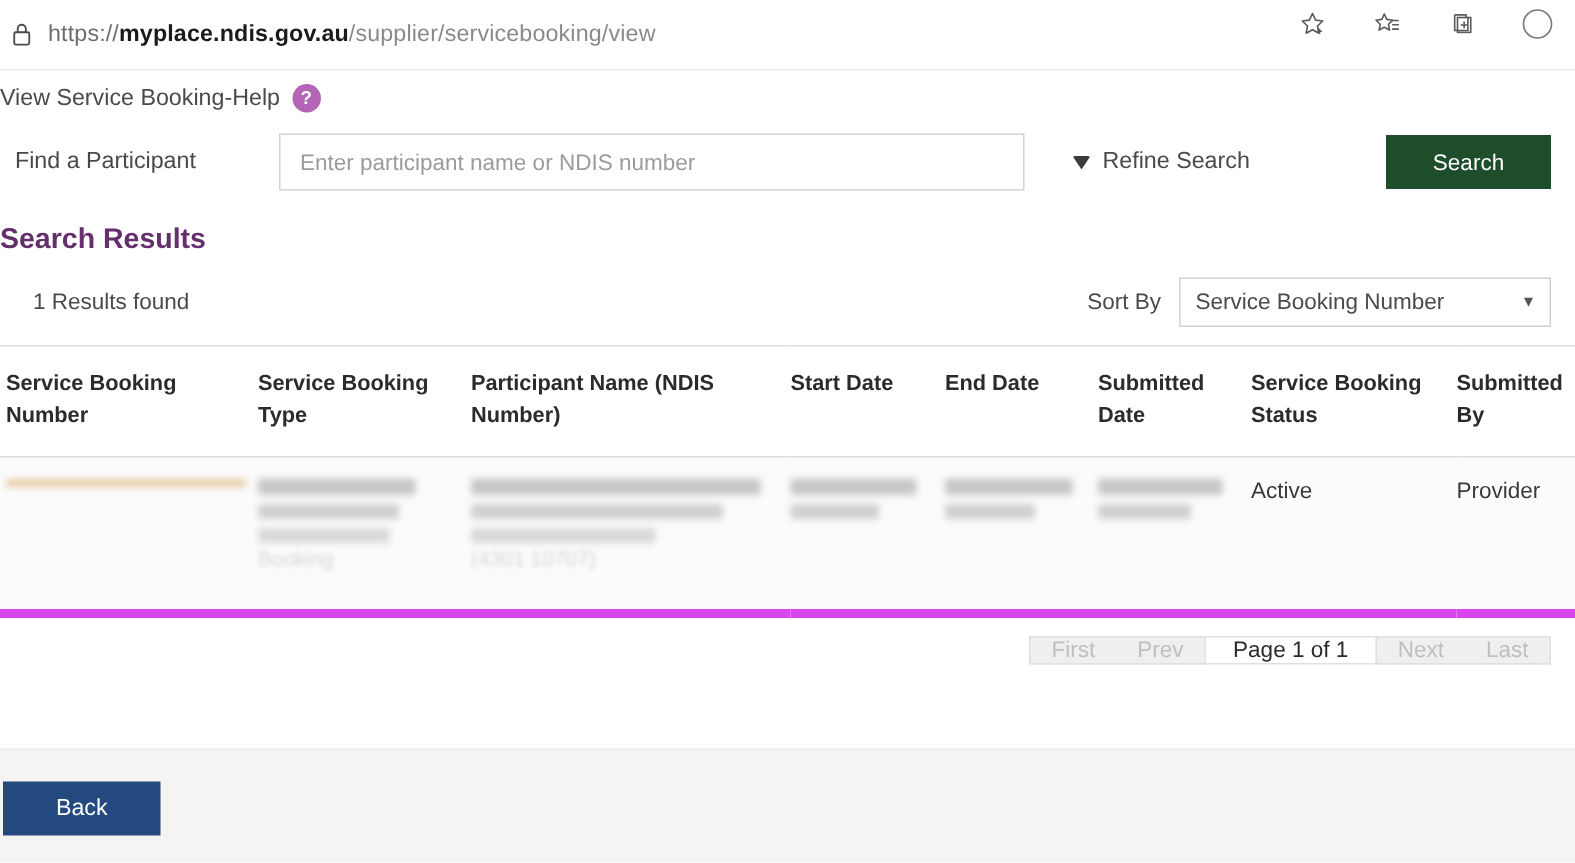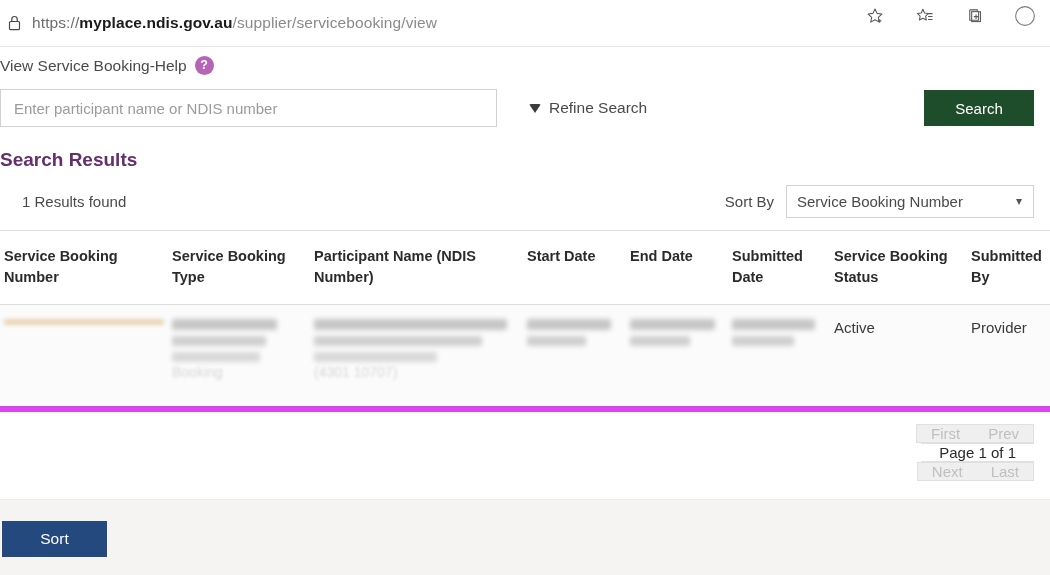--- a/index.html
+++ b/index.html
@@ -350,6 +350,7 @@
   </div>
 
   <div class="search-row">
+    <span class="find-label">Find a Participant</span>
     <input class="participant-input" type="text" placeholder="Enter participant name or NDIS number" style="">
     <span class="refine">
       <span class="chev-down"></span>

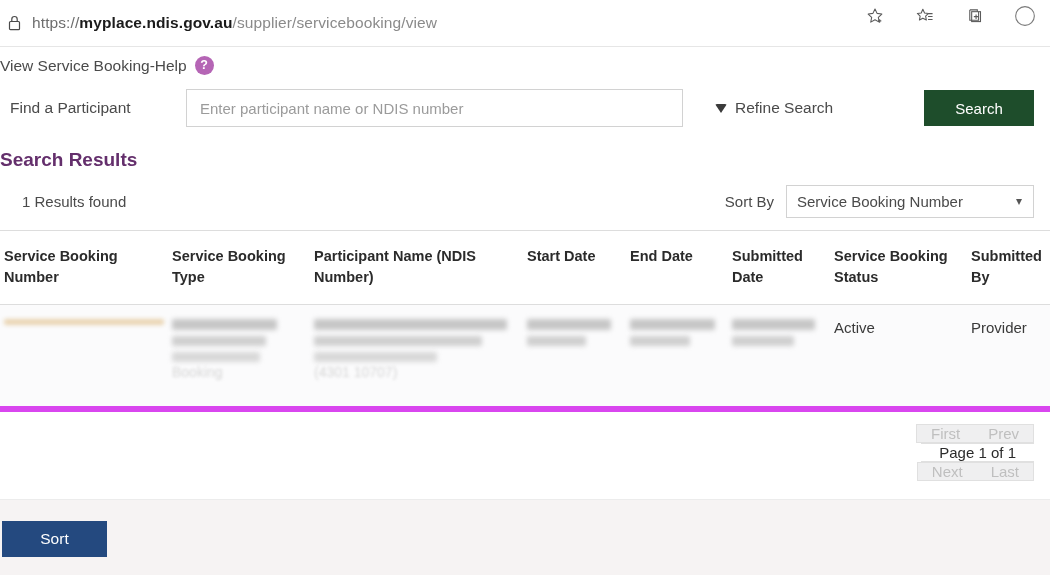--- a/index.html
+++ b/index.html
@@ -248,10 +248,9 @@
     right: 16px;
     top: 12px;
     display: flex;
-    align-items: flex-end;
+    align-items: flex-start;
     height: 48px;
     font-size: 15px;
-    flex-direction: column;
   }
   .pg-group {
     background: #efeff0;

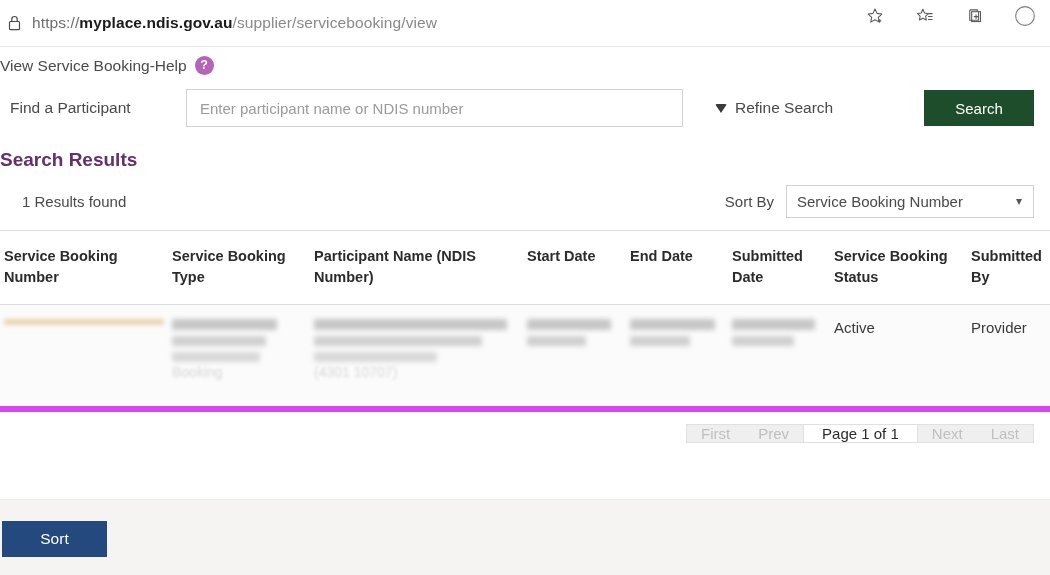--- a/index.html
+++ b/index.html
@@ -451,7 +451,7 @@
   </div>
 
   <div class="footer">
-    <button class="back-btn">Sort</button>
+    <button class="back-btn">Back</button>
   </div>
 
 </div>

